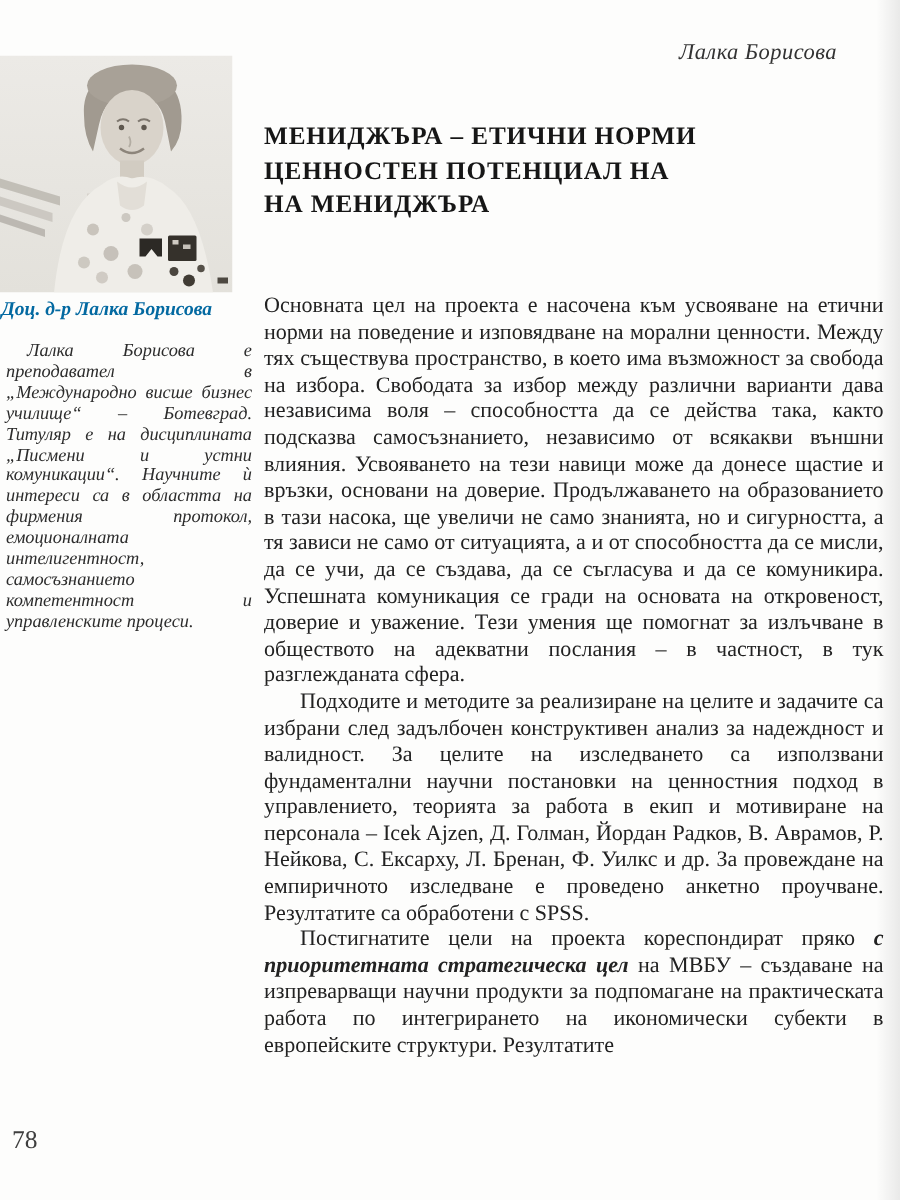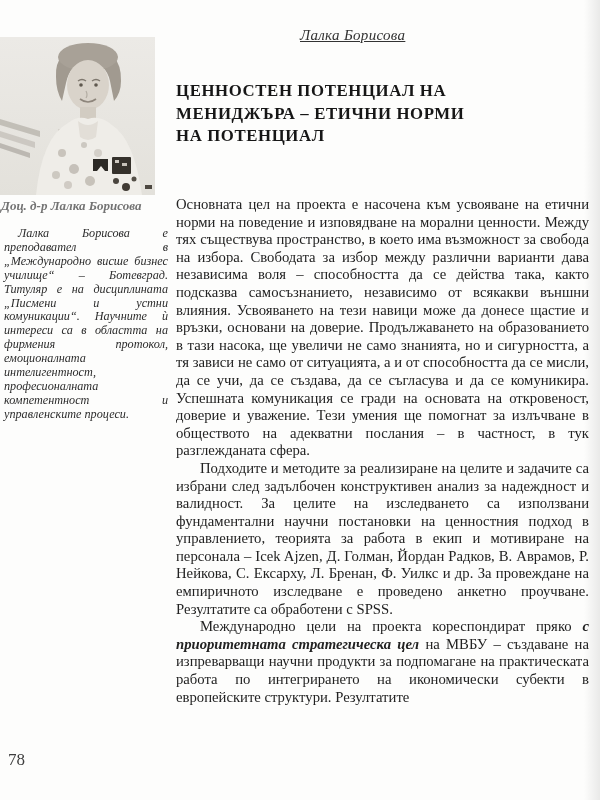--- a/index.html
+++ b/index.html
@@ -28,12 +28,11 @@
     top: 27px;
     left: 300px;
     width: 258px;
-    text-align: left;
+    text-align: right;
     font-style: italic;
     font-size: 15px;
     letter-spacing: 0.3px;
     color: #333;
-    text-decoration: underline;
   }
   .photo {
     position: absolute;

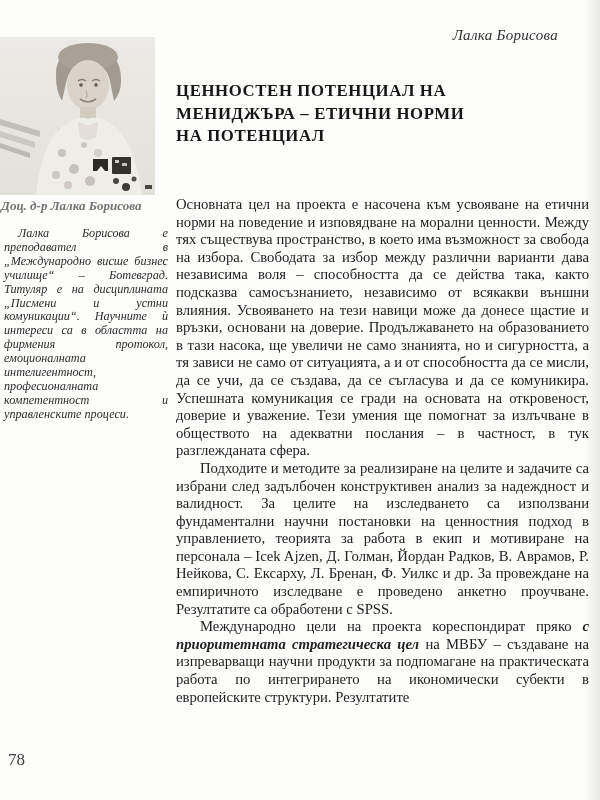--- a/index.html
+++ b/index.html
@@ -154,8 +154,8 @@
   <div class="bio">Лалка Борисова е преподавател в „Международно висше бизнес училище“ – Ботевград. Титуляр е на дисциплината „Писмени и устни комуникации“. Научните ѝ интереси са в областта на фирмения протокол, емоционалната интелигентност, професионалната компетентност и управленските процеси.</div>
 
   <div class="title">
+    <div>МЕНИДЖЪРА – ЕТИЧНИ НОРМИ</div>
     <div>ЦЕННОСТЕН ПОТЕНЦИАЛ НА</div>
-    <div>МЕНИДЖЪРА – ЕТИЧНИ НОРМИ</div>
     <div>НА ПОТЕНЦИАЛ</div>
   </div>
 

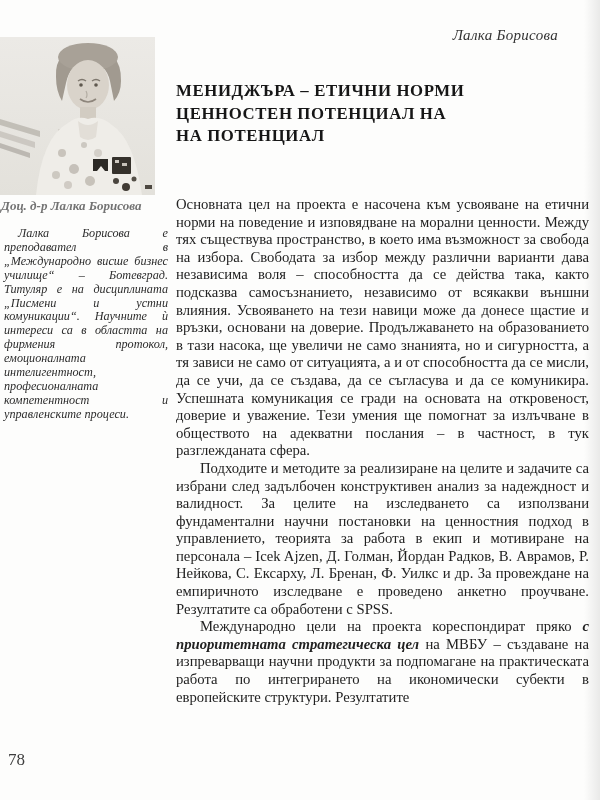--- a/index.html
+++ b/index.html
@@ -156,7 +156,7 @@
   <div class="title">
     <div>МЕНИДЖЪРА – ЕТИЧНИ НОРМИ</div>
     <div>ЦЕННОСТЕН ПОТЕНЦИАЛ НА</div>
-    <div>НА ПОТЕНЦИАЛ</div>
+    <div>НА МЕНИДЖЪРА</div>
   </div>
 
   <div class="article-body">

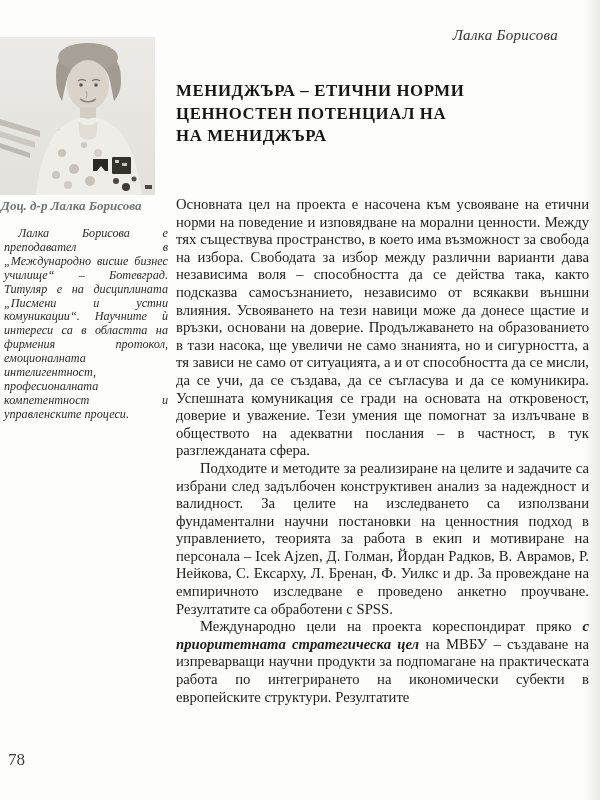--- a/index.html
+++ b/index.html
@@ -47,7 +47,7 @@
     font-weight: bold;
     font-style: italic;
     font-size: 13px;
-    color: #737373;
+    color: #0369a1;
   }
   .bio {
     position: absolute;

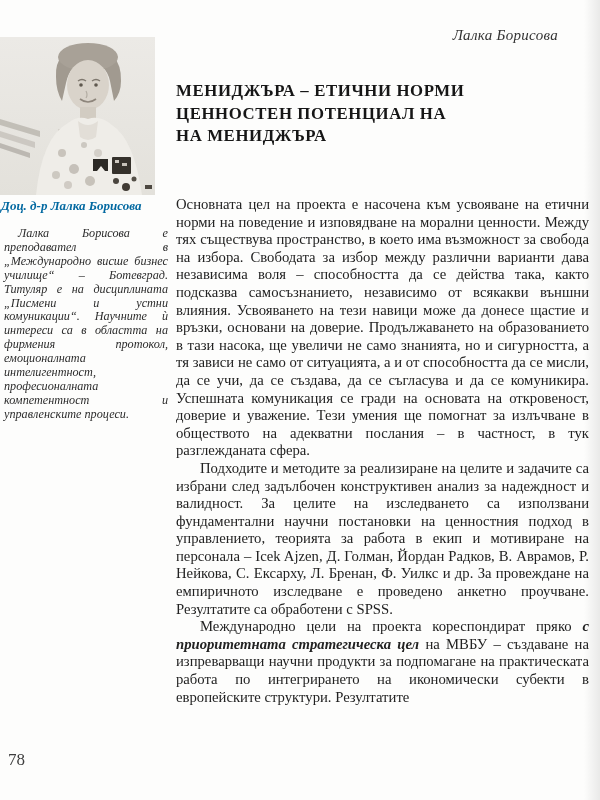--- a/index.html
+++ b/index.html
@@ -151,7 +151,7 @@
 
   <div class="caption">Доц. д-р Лалка Борисова</div>
 
-  <div class="bio">Лалка Борисова е преподавател в „Международно висше бизнес училище“ – Ботевград. Титуляр е на дисциплината „Писмени и устни комуникации“. Научните ѝ интереси са в областта на фирмения протокол, емоционалната интелигентност, професионалната компетентност и управленските процеси.</div>
+  <div class="bio">Лалка Борисова е преподавател в „Международно висше бизнес училище“ – Ботевград. Титуляр е на дисциплината „Писмени и устни комуникации“. Научните ѝ интереси са в областта на фирмения протокол, емоционалната интелигентност, самосъзнанието компетентност и управленските процеси.</div>
 
   <div class="title">
     <div>МЕНИДЖЪРА – ЕТИЧНИ НОРМИ</div>

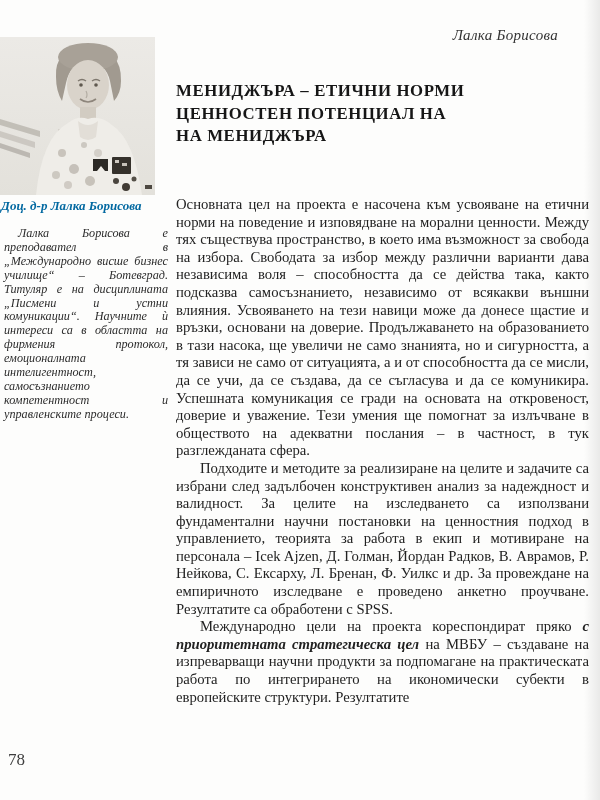--- a/index.html
+++ b/index.html
@@ -162,7 +162,7 @@
   <div class="article-body">
       <p class=""><span>Основната цел на проекта е насочена към усвояване на етични норми на поведение и изповядване на морални ценности. Между тях съществува пространство, в което има възможност за свобода на избора. Свободата за избор между различни варианти дава независима воля – способността да се действа така, както подсказва самосъзнанието, независимо от всякакви външни влияния. Усвояването на тези навици може да донесе щастие и връзки, основани на доверие. Продължаването на образованието в тази насока, ще увеличи не само знанията, но и сигурността, а тя зависи не само от ситуацията, а и от способността да се мисли, да се учи, да се създава, да се съгласува и да се комуникира. Успешната комуникация се гради на основата на откровеност, доверие и уважение. Тези умения ще помогнат за излъчване в обществото на адекватни послания – в частност, в тук разглежданата сфера.</span></p>
       <p class="indent"><span class="run-b">Подходите и методите</span><span> за реализиране на целите и задачите са избрани след задълбочен конструктивен анализ за надеждност и валидност. За целите на изследването са използвани фундаментални научни постановки на ценностния подход в управлението, теорията за работа в екип и мотивиране на персонала – Icek Ajzen, Д. Голман, Йордан Радков, В. Аврамов, Р. Нейкова, С. Ексарху, Л. Бренан, Ф. Уилкс и др. За провеждане на емпиричното изследване е проведено анкетно проучване. Резултатите са обработени с SPSS.</span></p>
-      <p class="indent"><span>Международно цели на проекта кореспондират пряко </span><span class="run-bi">с приоритетната стратегическа цел</span><span> на МВБУ – създаване на изпреварващи научни продукти за подпомагане на практическата работа по интегрирането на икономически субекти в европейските структури. Резултатите</span></p>
+      <p class="indent"><span>Постигнатите цели на проекта кореспондират пряко </span><span class="run-bi">с приоритетната стратегическа цел</span><span> на МВБУ – създаване на изпреварващи научни продукти за подпомагане на практическата работа по интегрирането на икономически субекти в европейските структури. Резултатите</span></p>
     </div>
 
   <div class="page-number">78</div>

